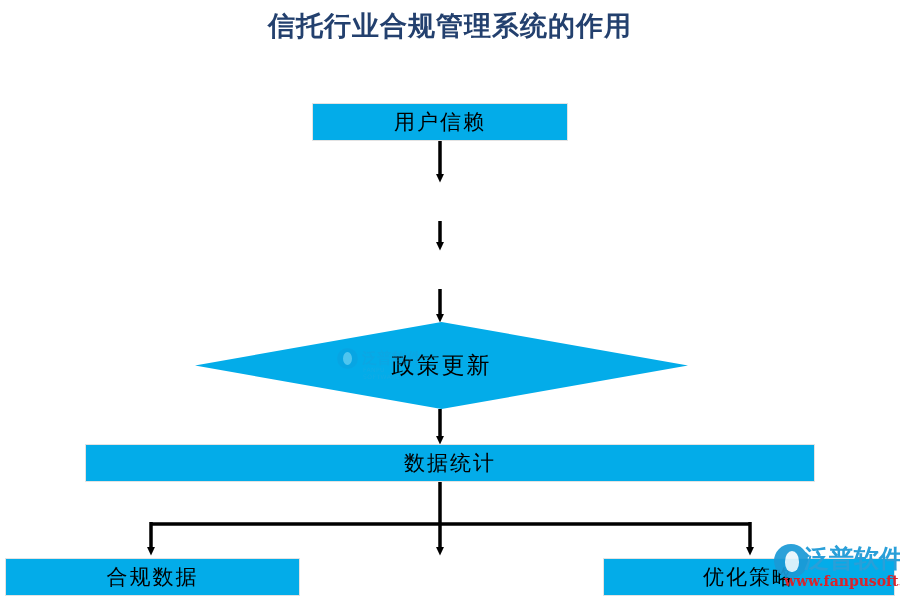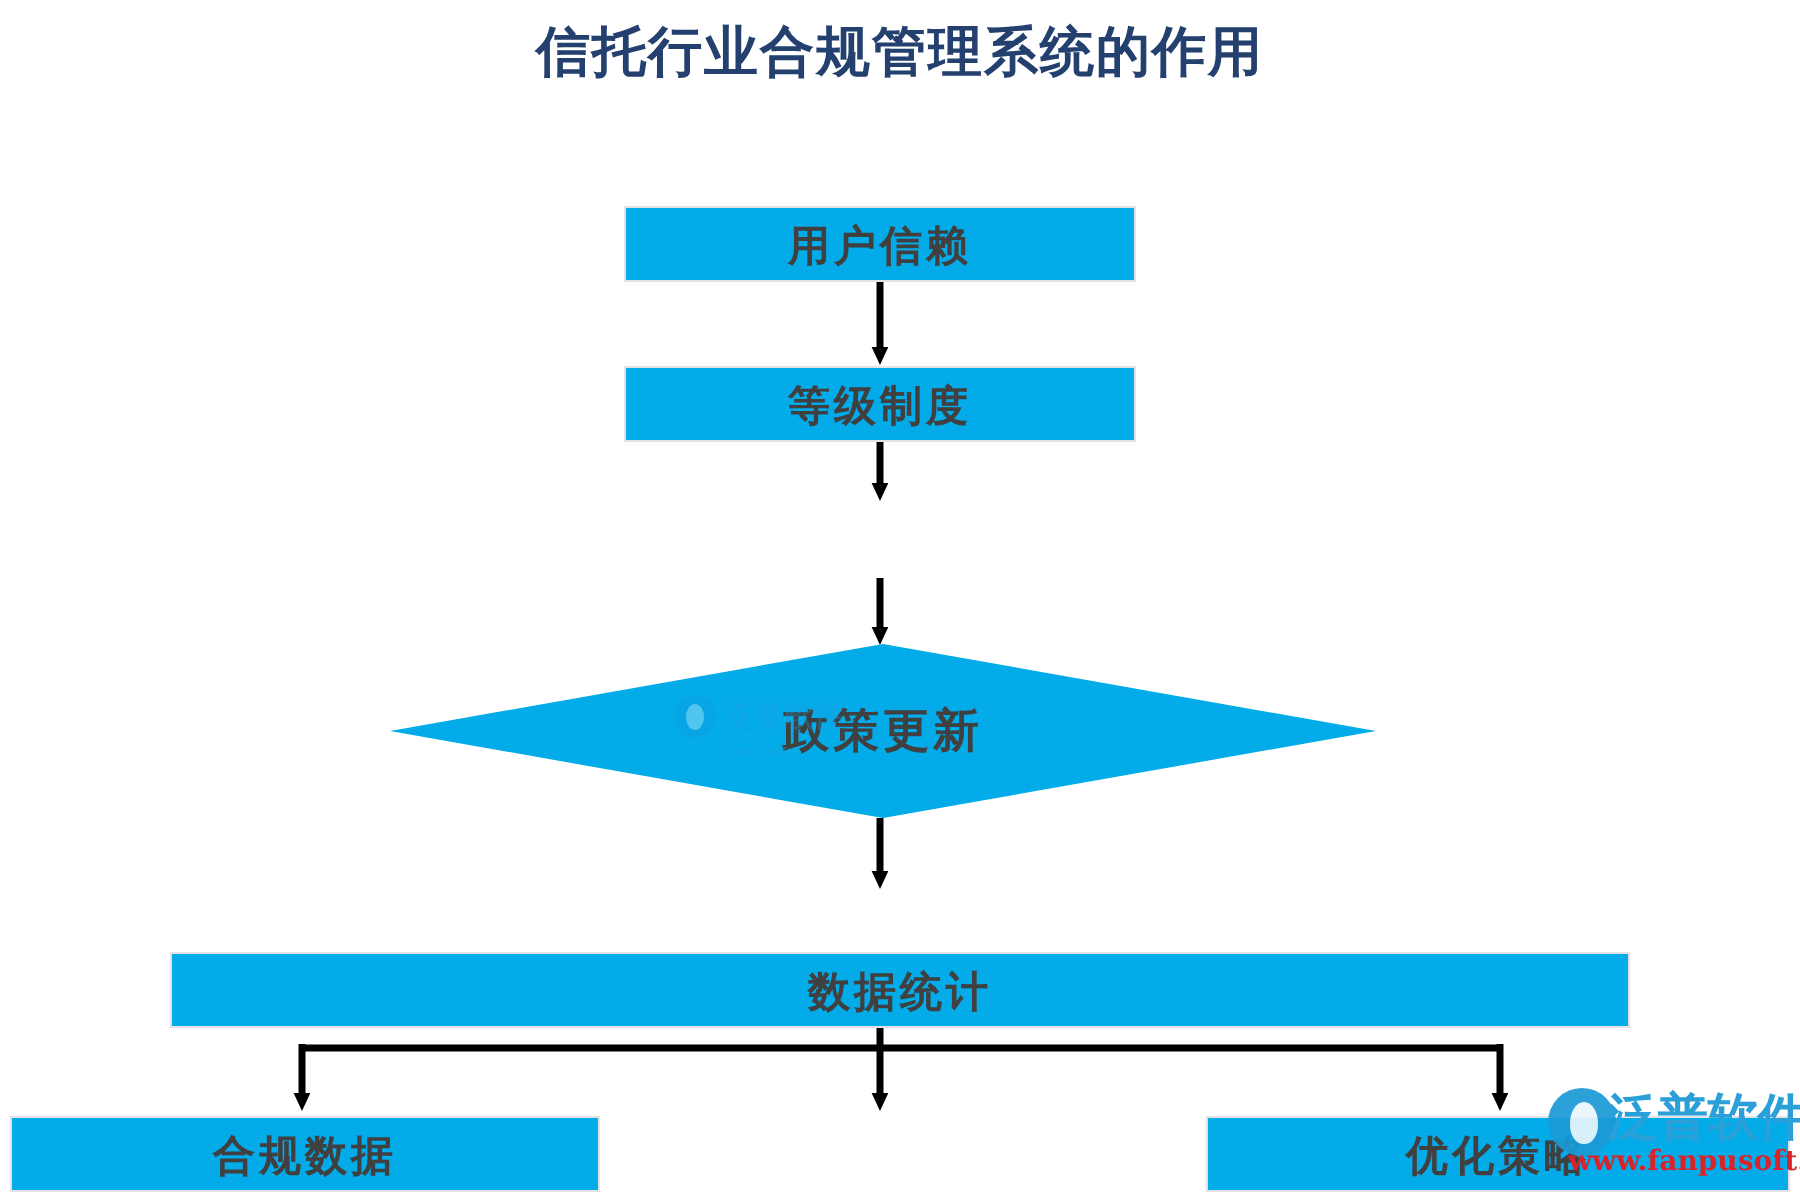--- a/index.html
+++ b/index.html
@@ -50,9 +50,9 @@
   }
   .node-label {
     font-family: "DejaVu Serif", "Liberation Serif", serif;
-    font-weight: bold;
+    font-weight: normal;
     font-size: 21px;
-    color: #404040;
+    color: #000000;
     letter-spacing: 2px;
     line-height: 1;
     white-space: nowrap;

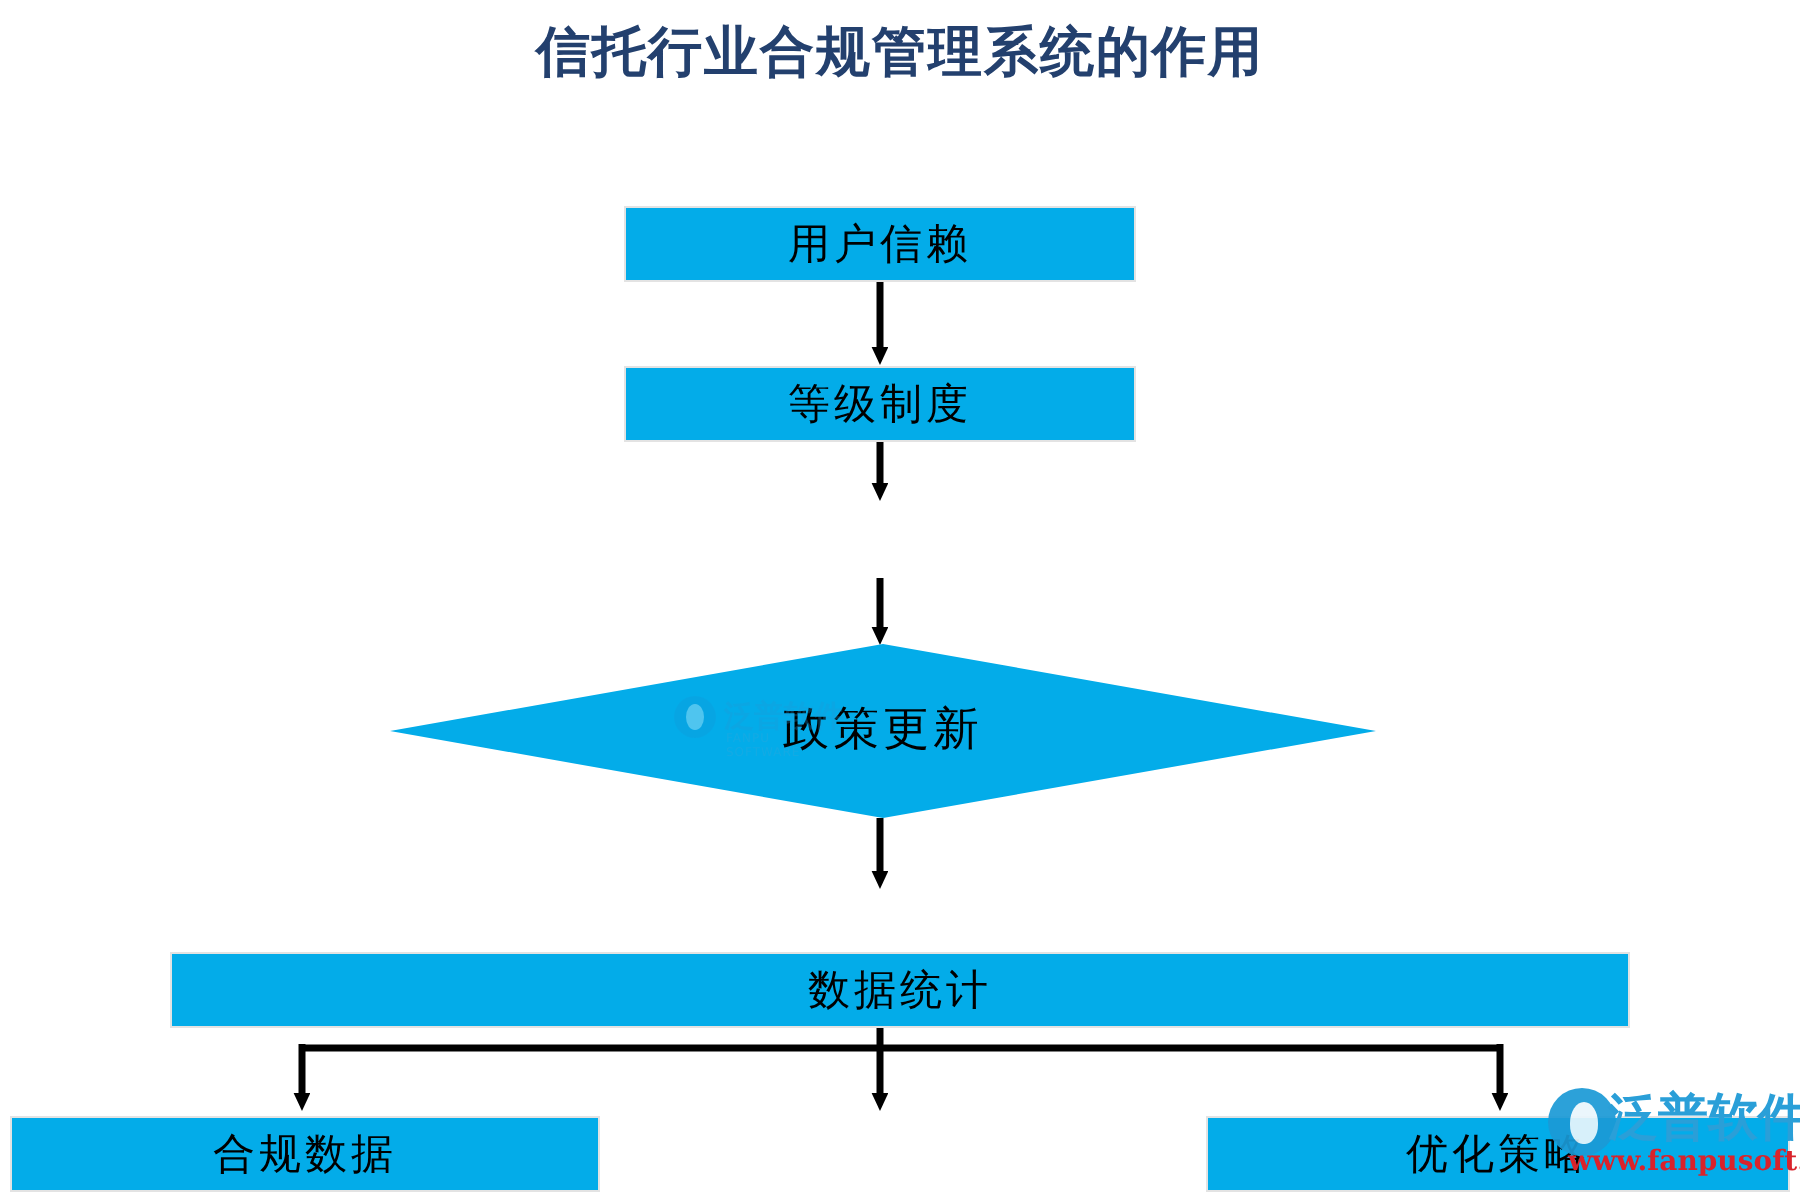--- a/index.html
+++ b/index.html
@@ -212,9 +212,6 @@
     <span class="node-label">用户信赖</span>
   </div>
 
-  <div class="node" style="left:312px; top:183px; width:256px; height:38px;">
-    <span class="node-label">等级制度</span>
-  </div>
 
 
   <div class="node-diamond" style="left:195px; top:322px; width:493px; height:87px;">

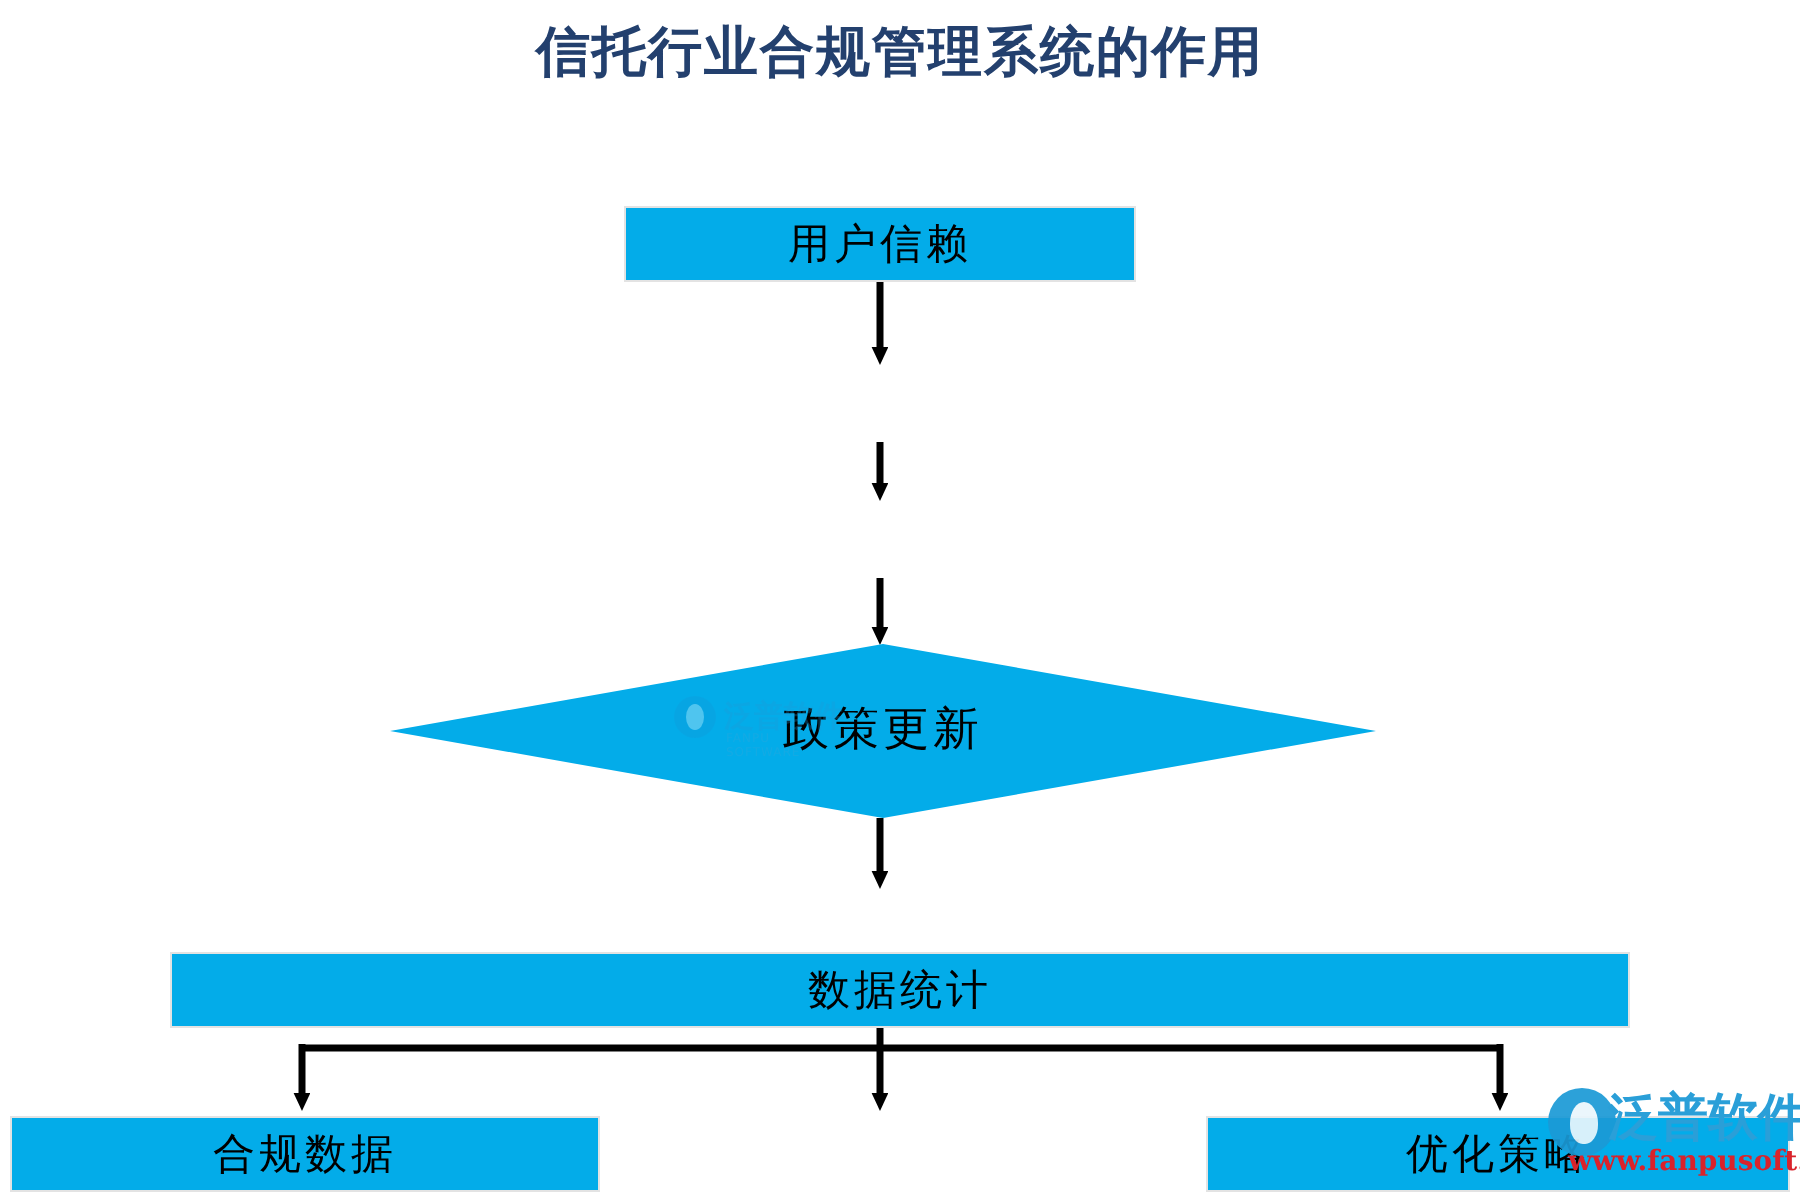--- a/index.html
+++ b/index.html
@@ -224,7 +224,7 @@
     <span class="wm-en">FANPU SOFTWARE</span>
   </div>
 
-  <div class="node" style="left:85px; top:444px; width:730px; height:38px;margin-top:32px;">
+  <div class="node" style="left:85px; top:444px; width:730px; height:38px;">
     <span class="node-label">数据统计</span>
   </div>
 

